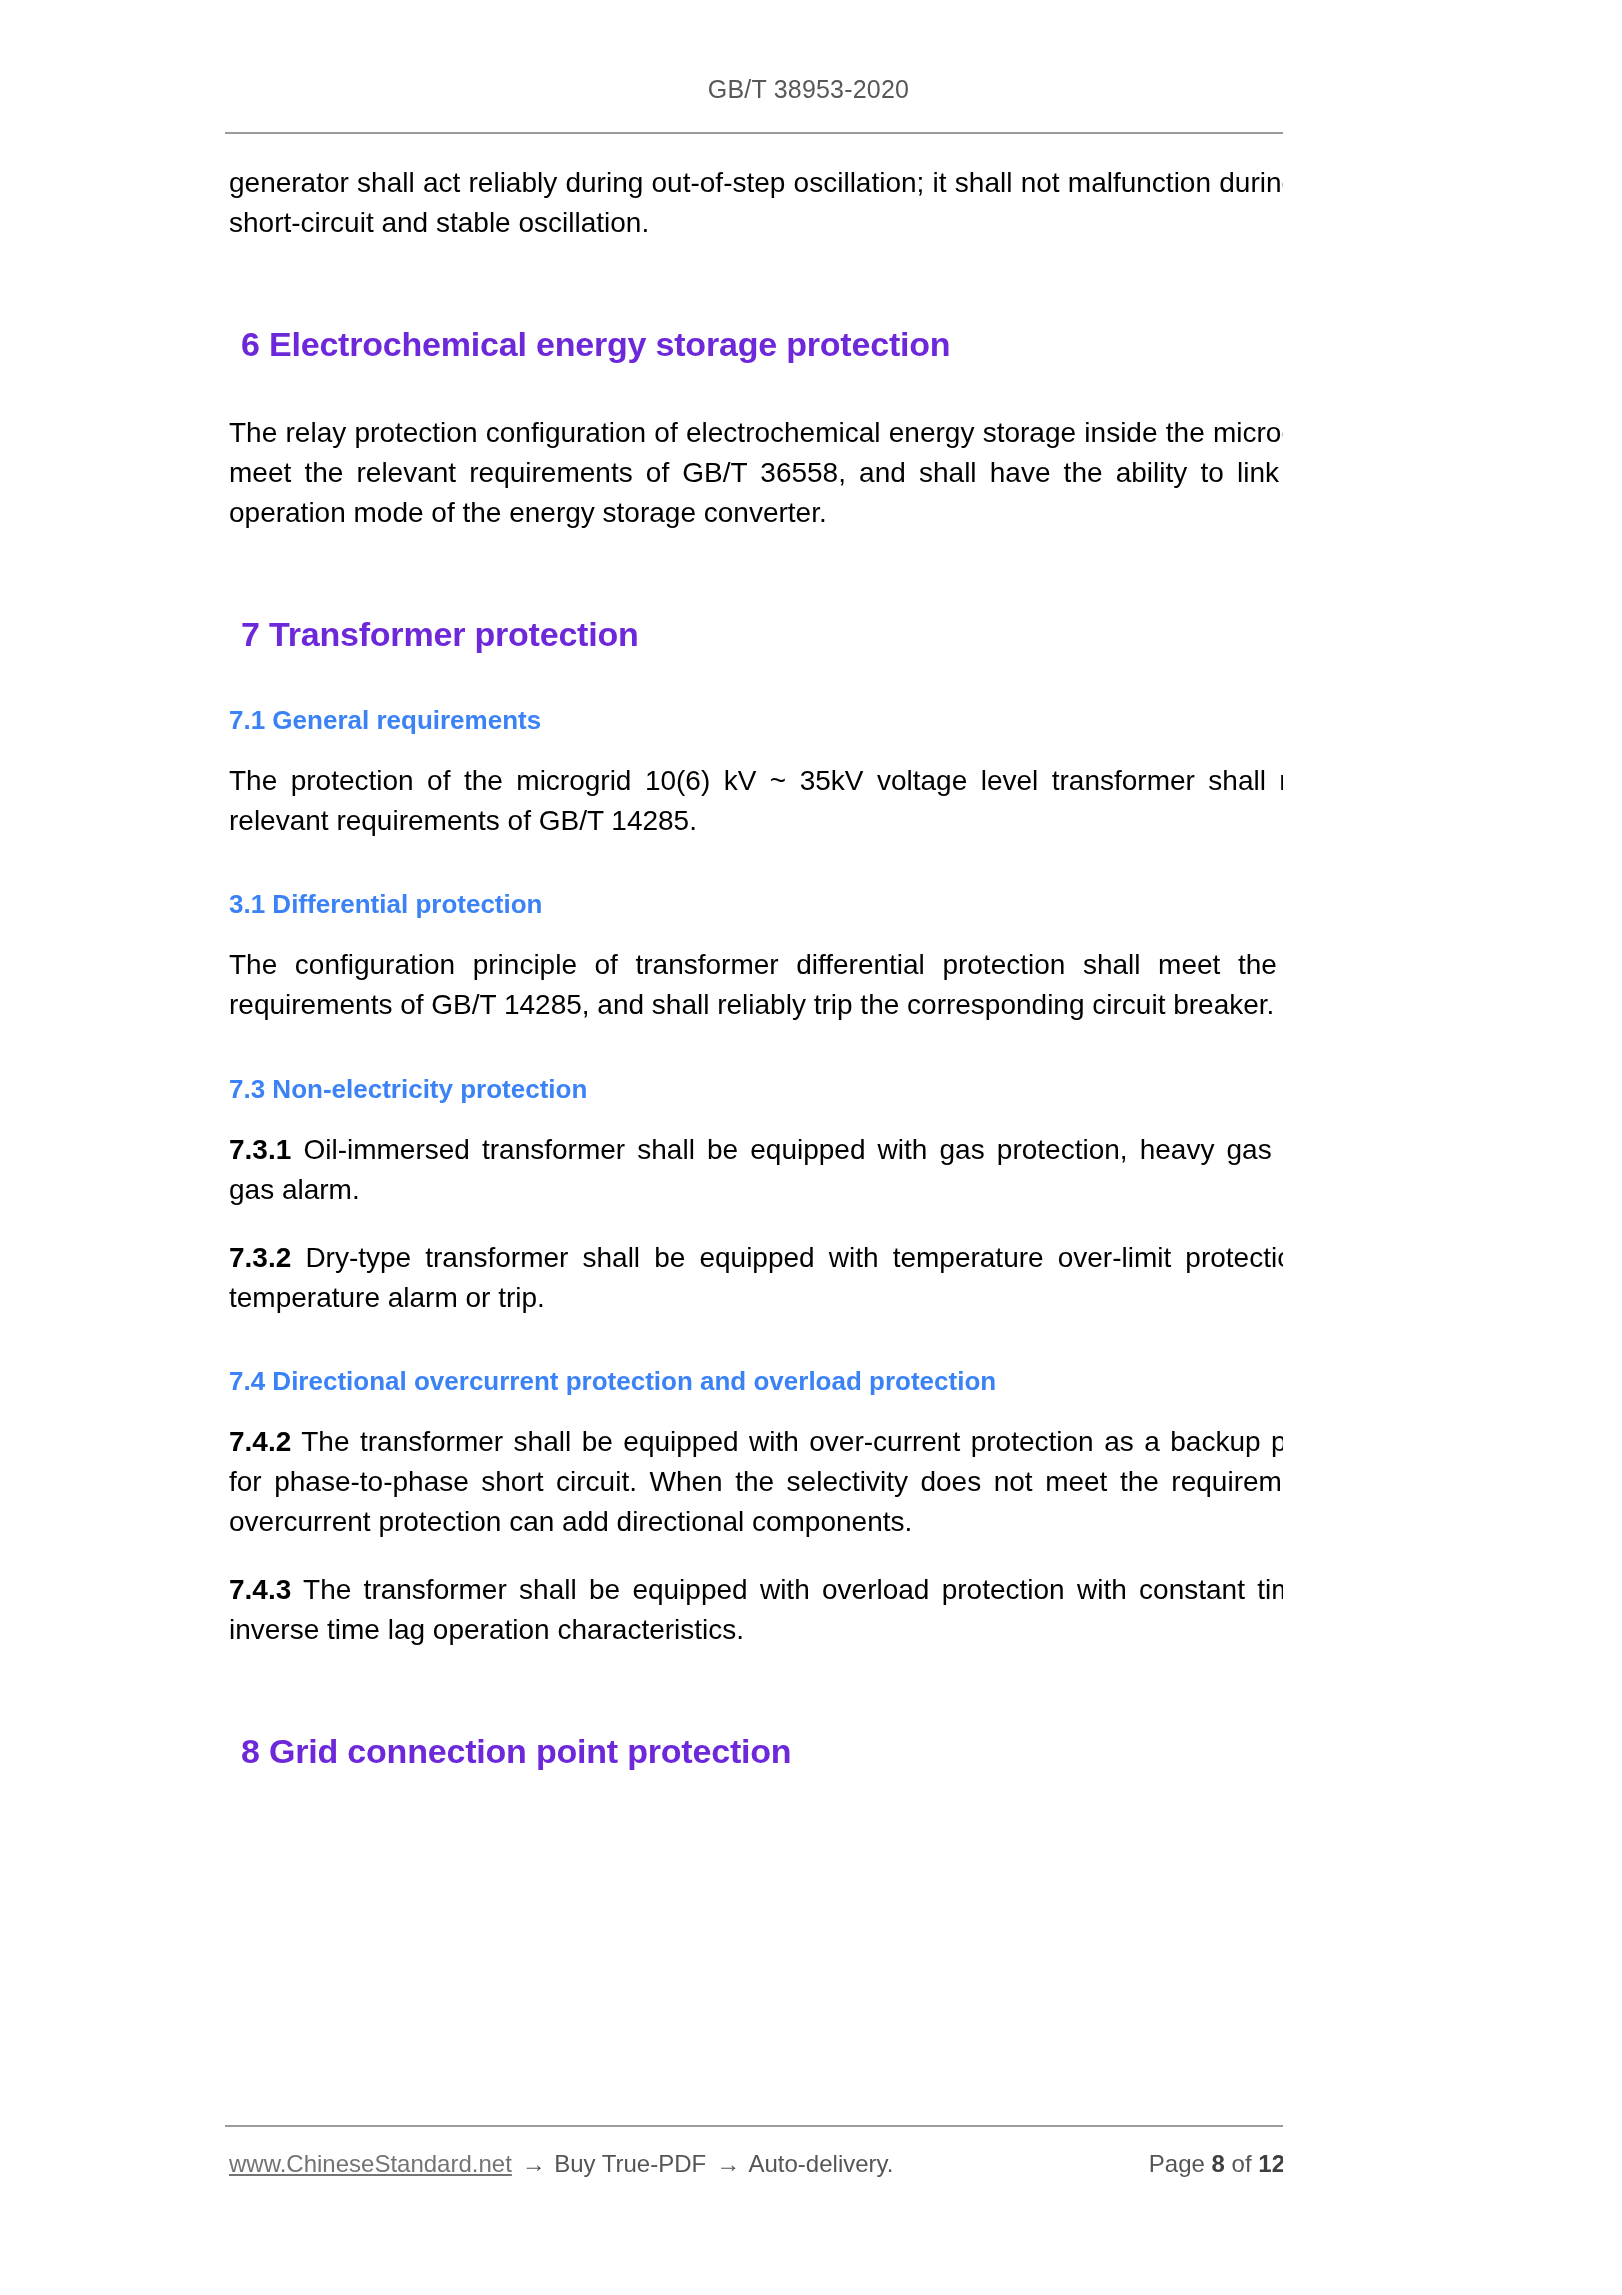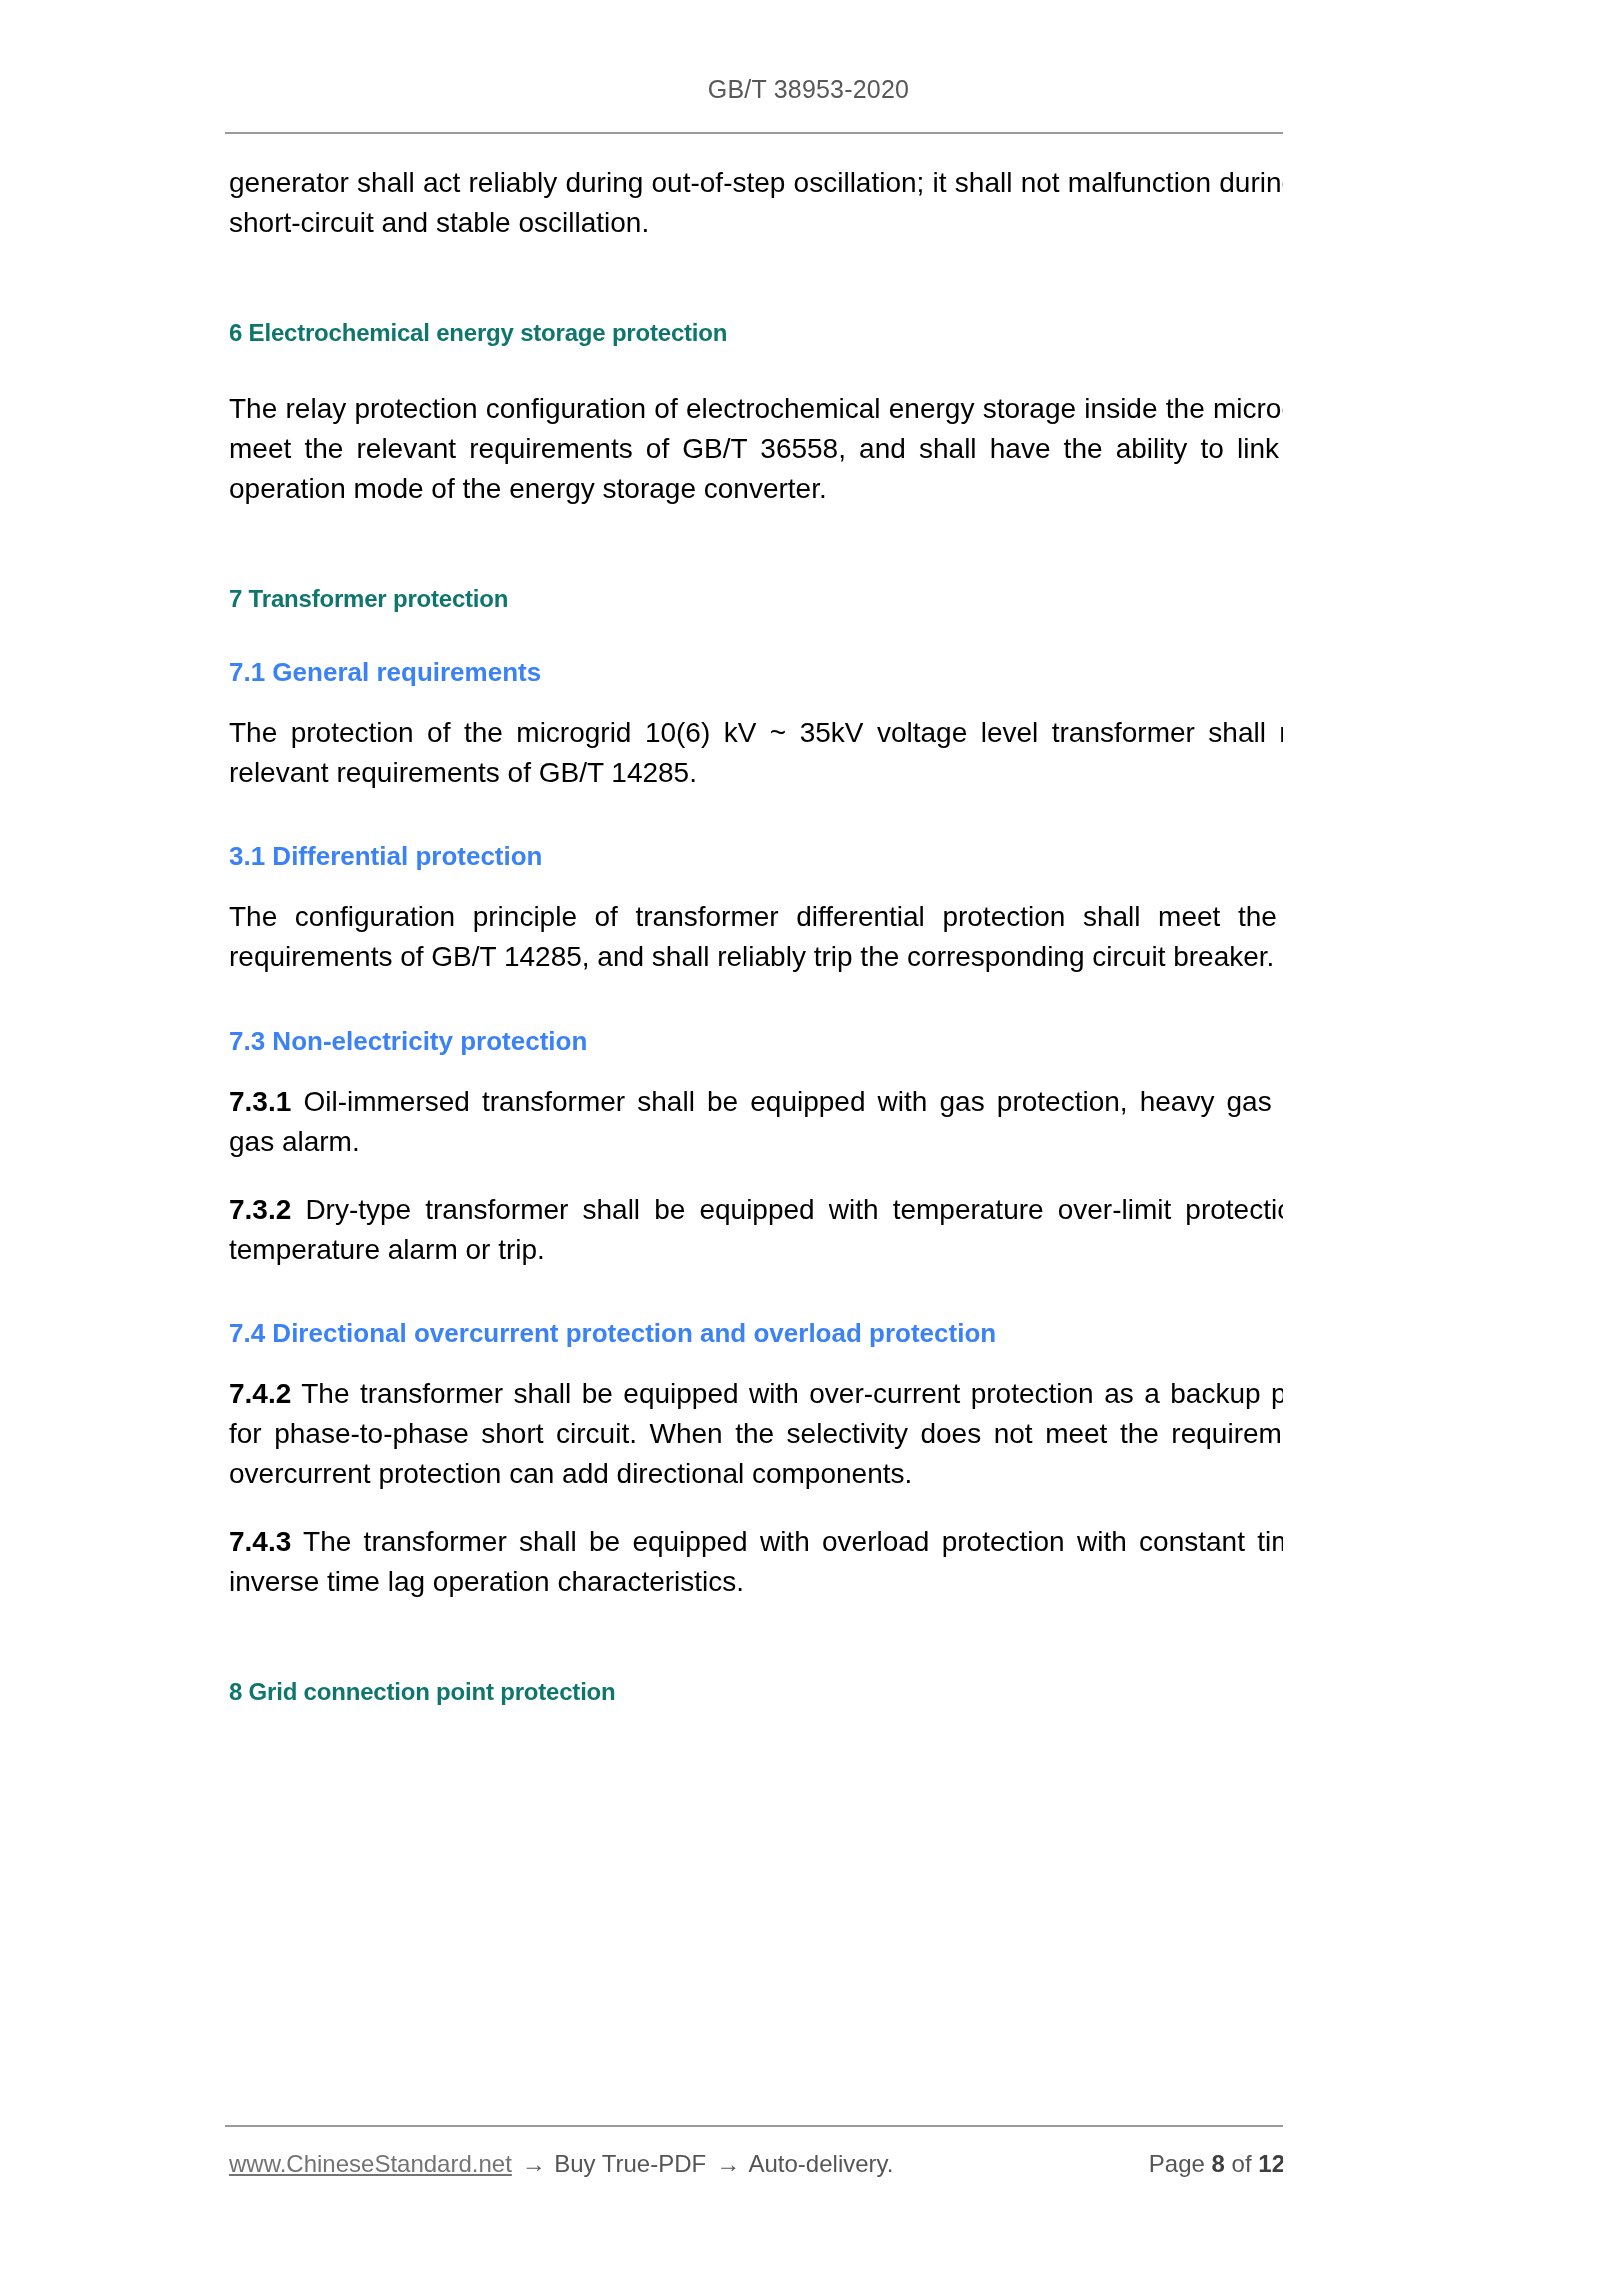--- a/index.html
+++ b/index.html
@@ -64,11 +64,11 @@
   }
 
   .h-major {
-    font-size: 24px;
+    font-size: 34px;
     line-height: 43px;
     font-weight: bold;
-    color: #0f766e;
-    margin: 0;
+    color: #6d28d9;
+    margin: 12px;
     letter-spacing: -0.2px;
   }
   .h-sub {

